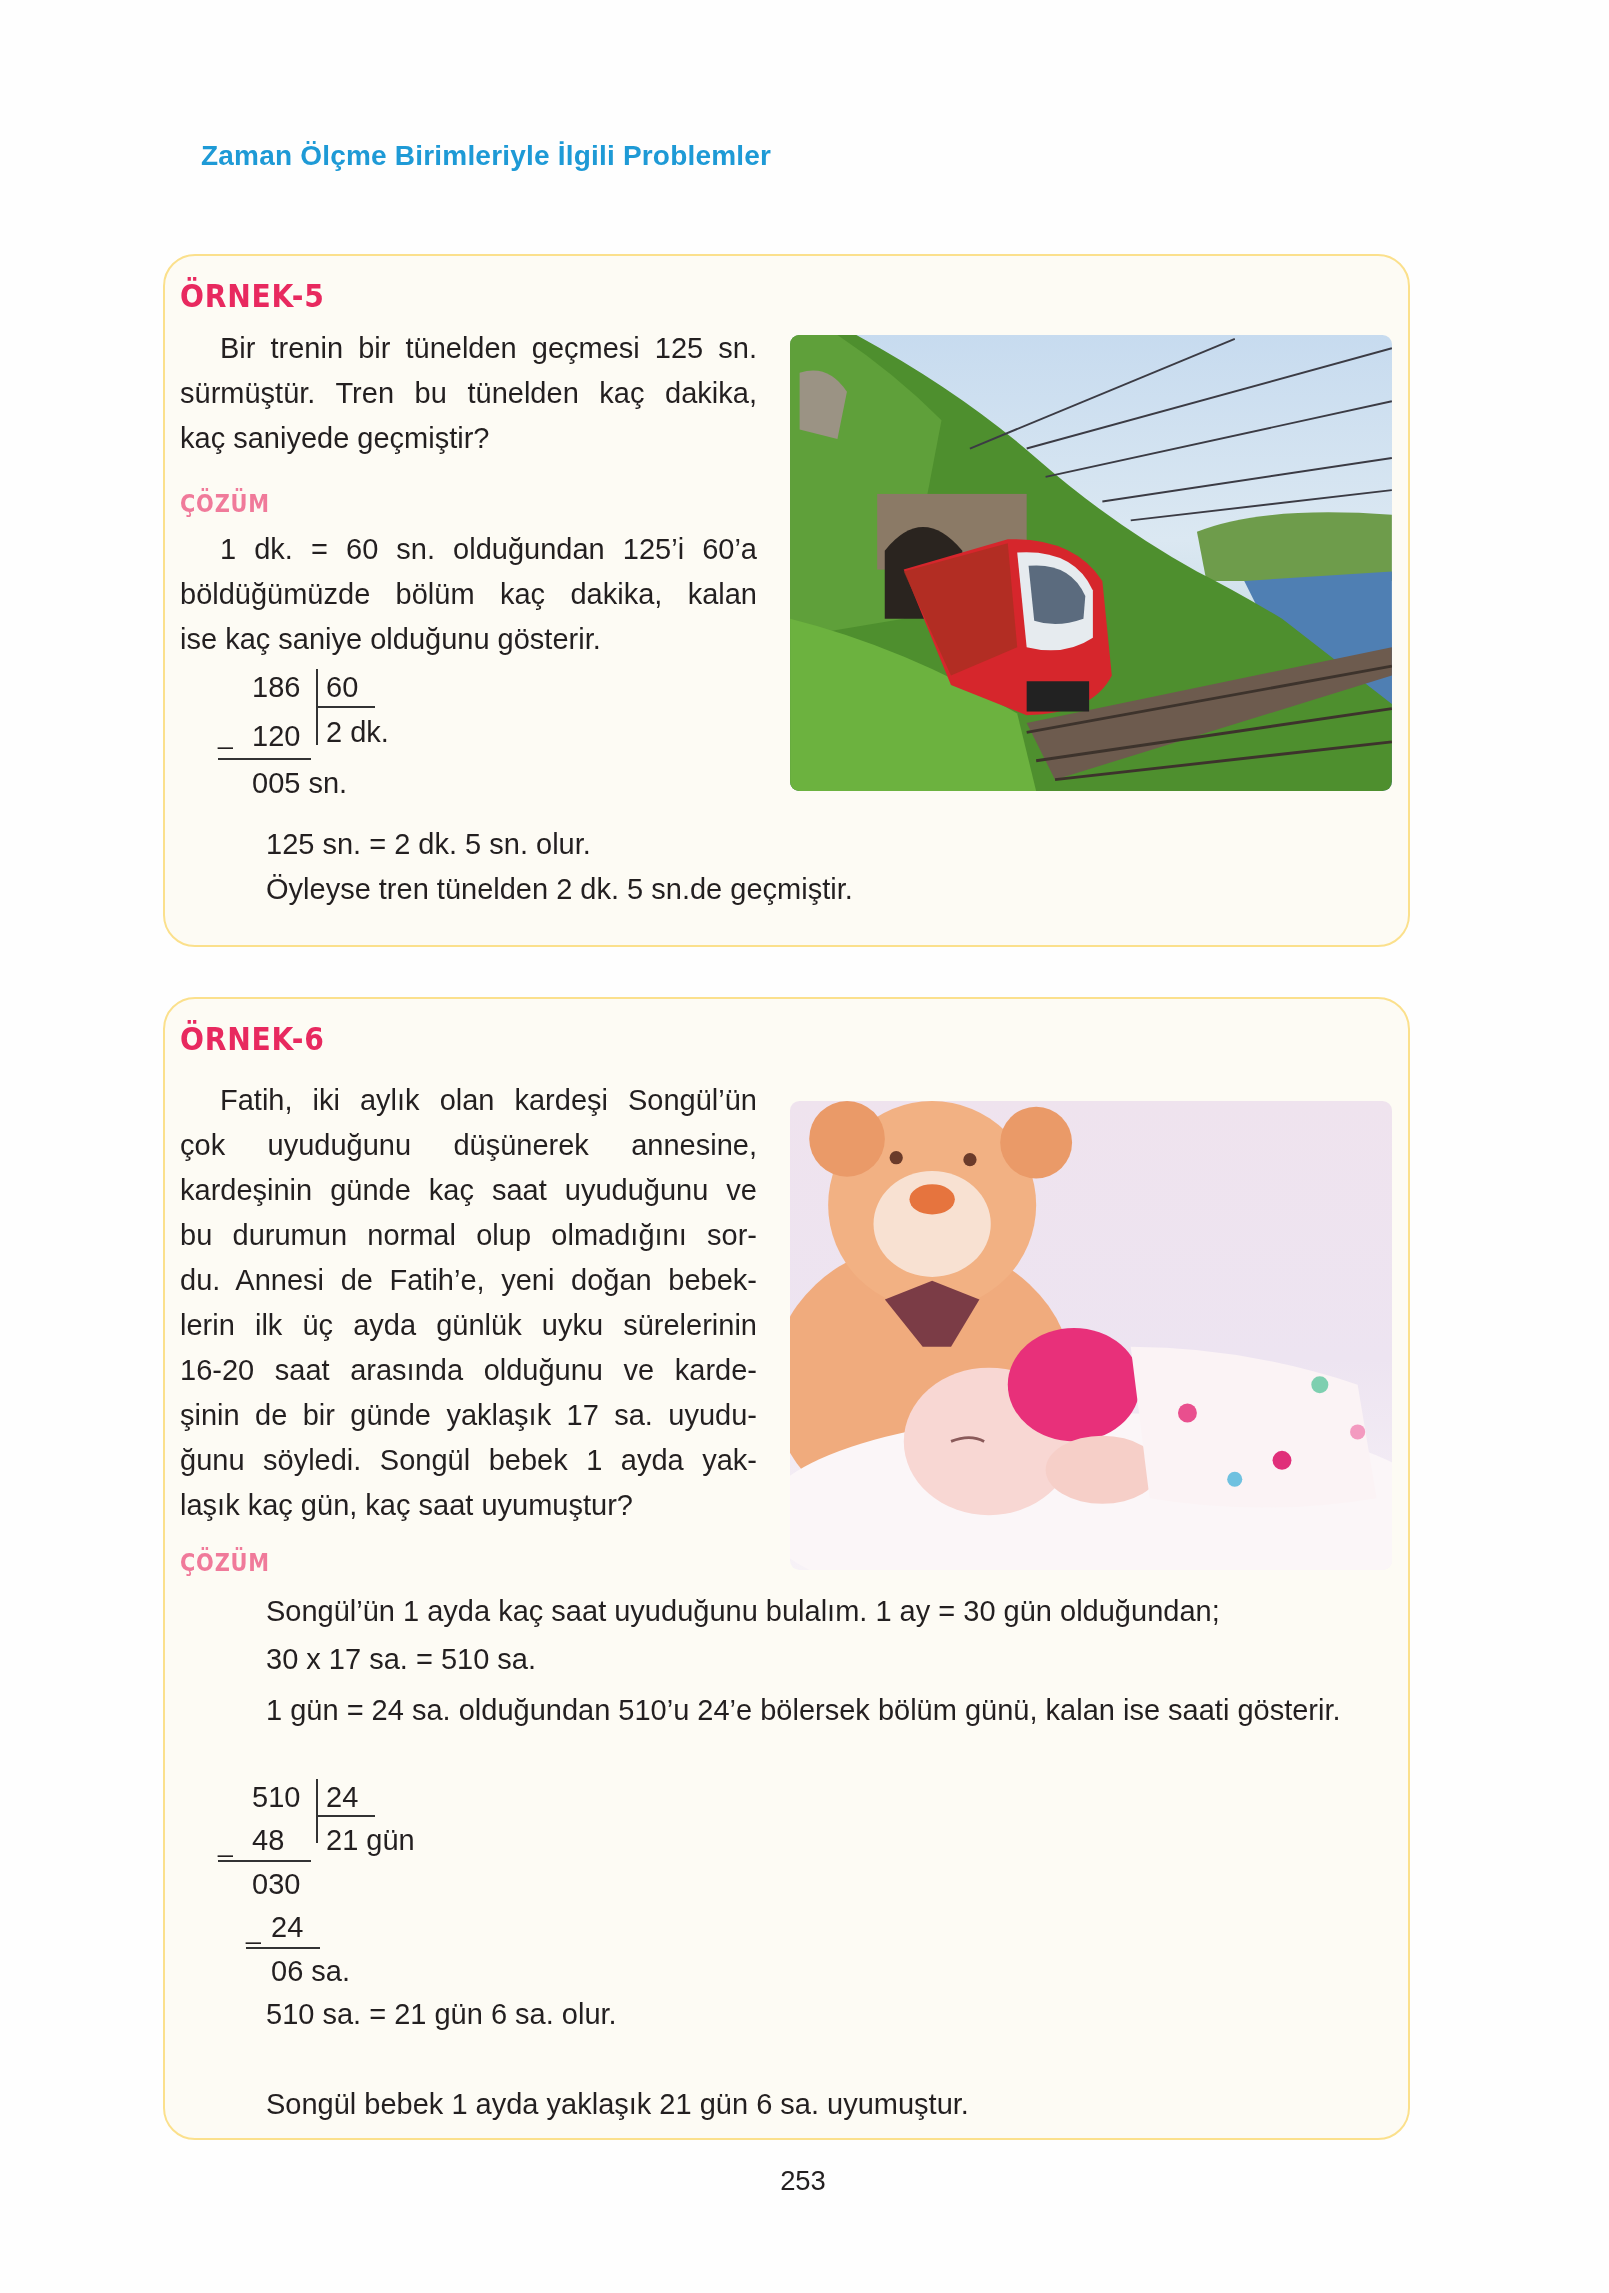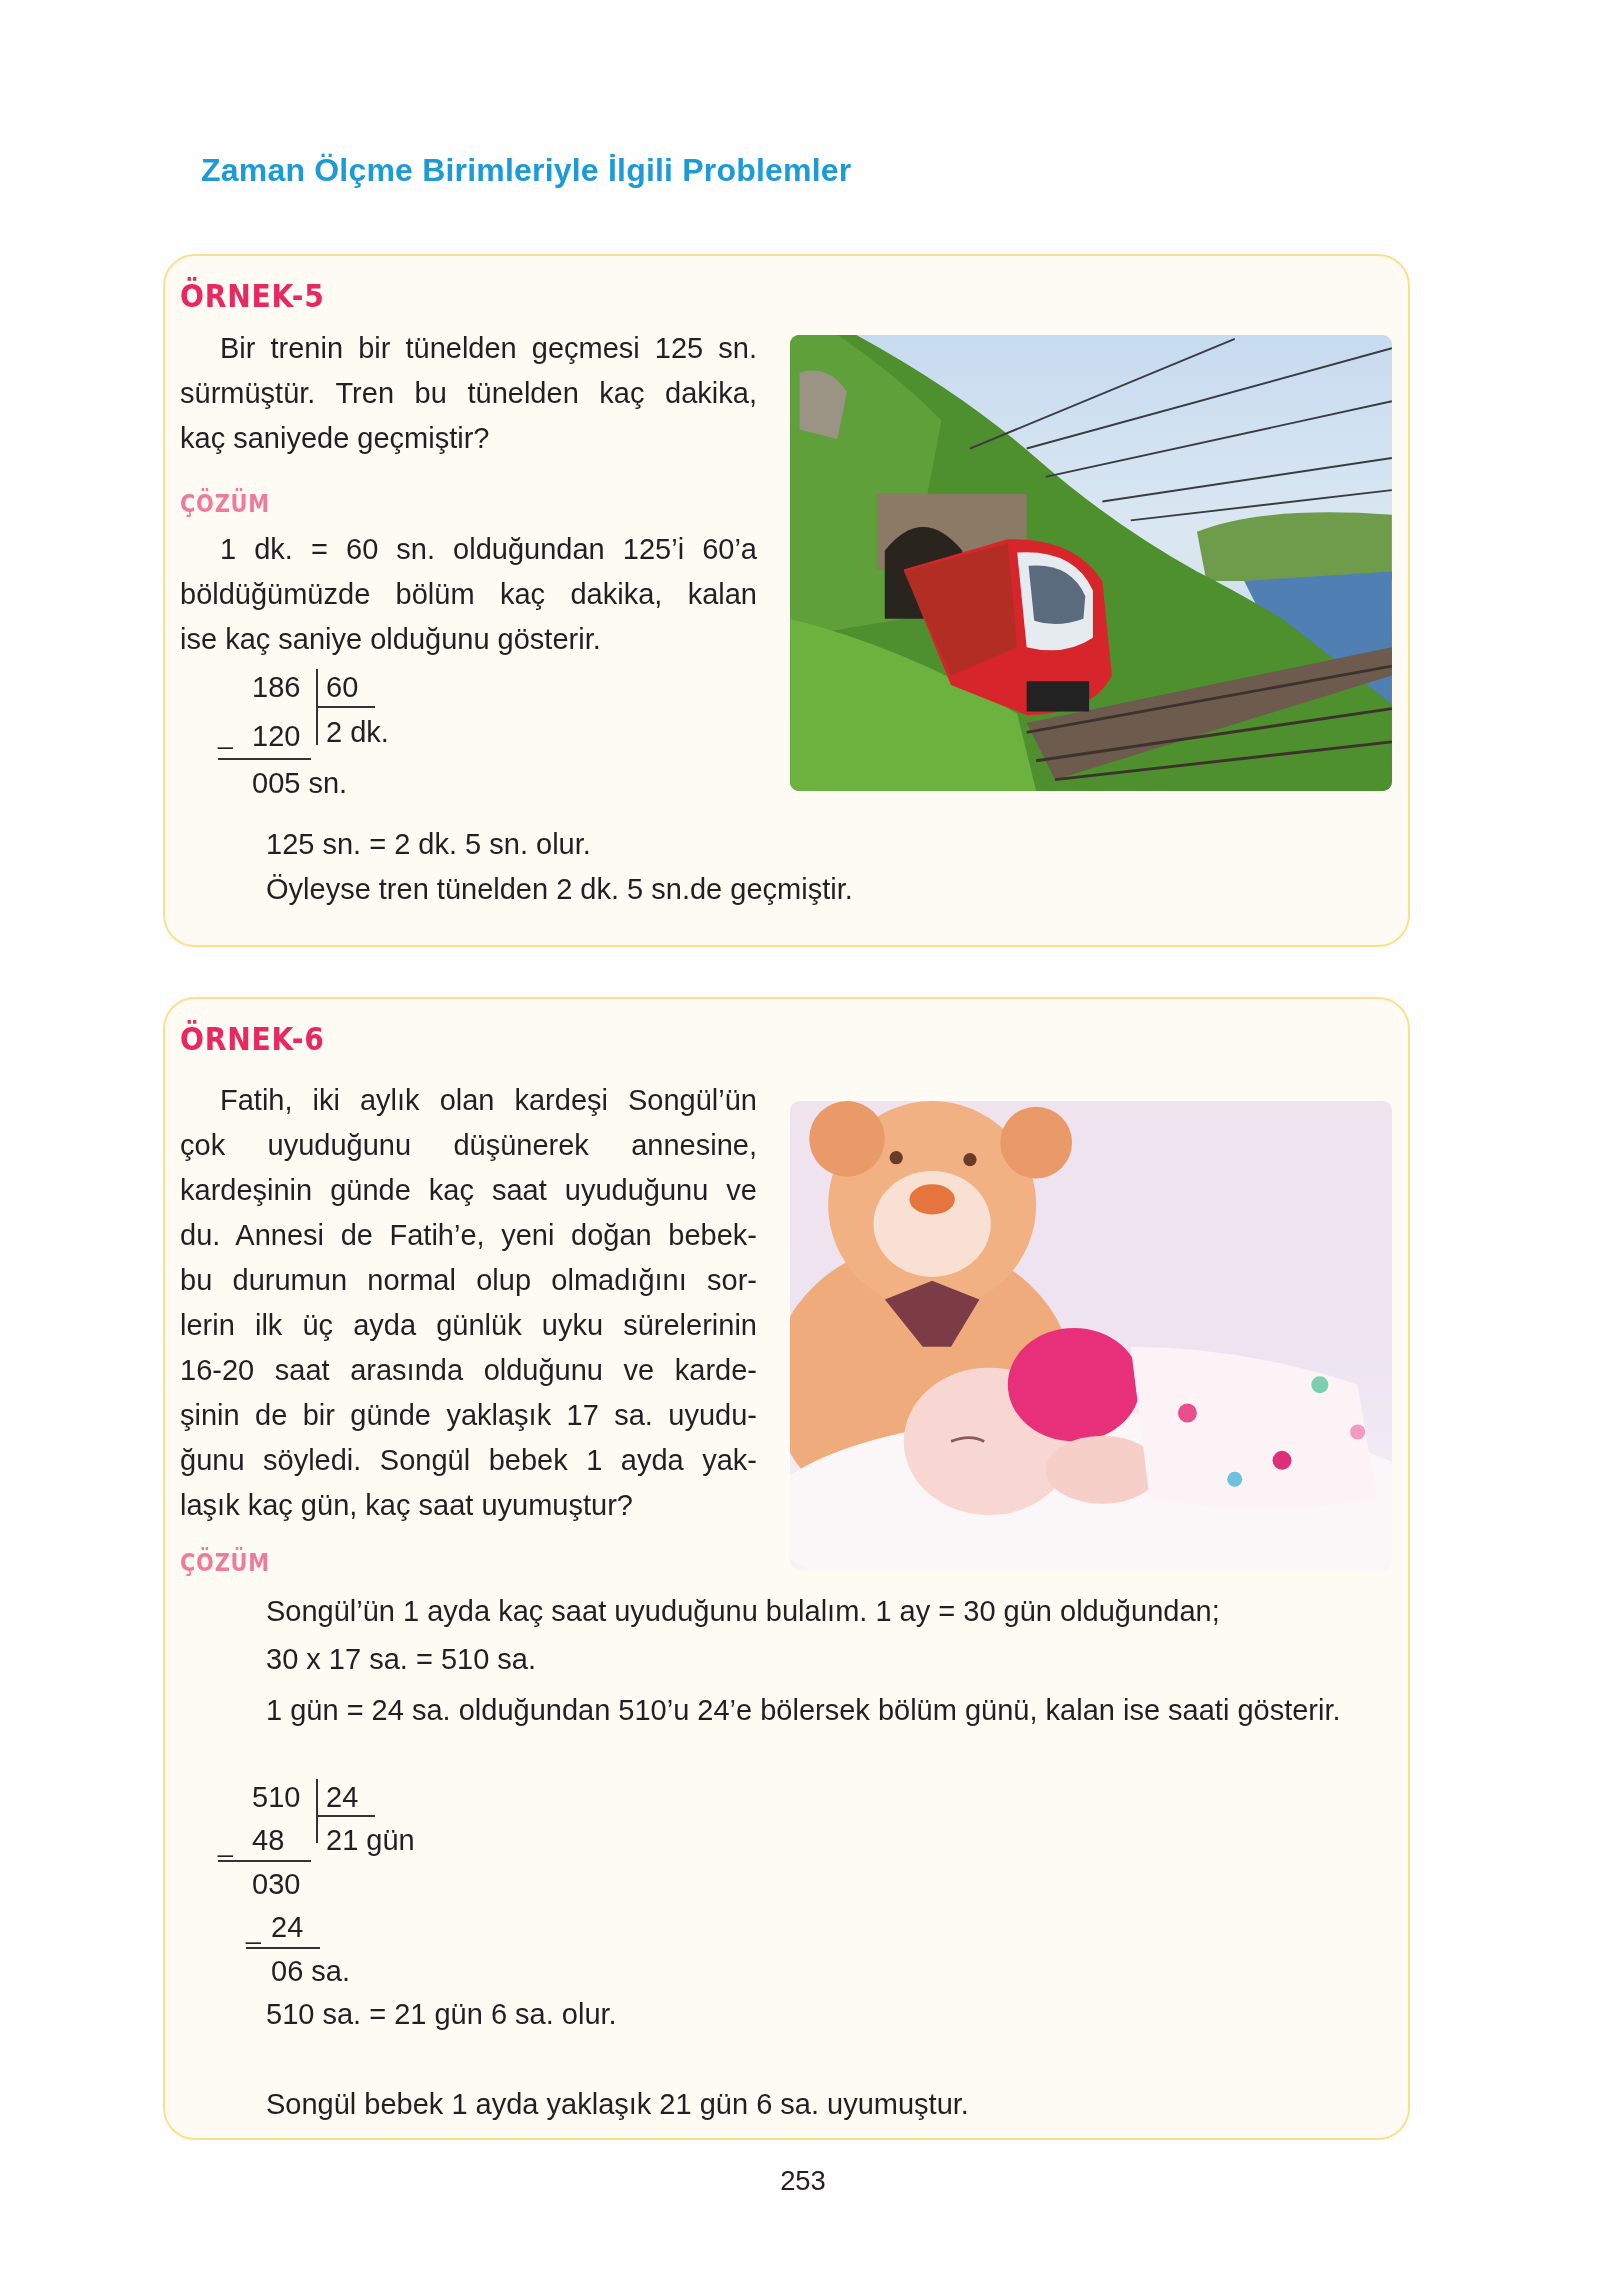--- a/index.html
+++ b/index.html
@@ -8,8 +8,8 @@
     font-family:"Liberation Sans", sans-serif; color:#231f20; overflow:hidden;
   }
   .page-title {
-    position:absolute; left:201px; top:152px;
-    font-size:32px; font-weight:bold; color:#1e9ad6; letter-spacing:0.2px;
+    position:absolute; left:201px; top:140px;
+    font-size:28px; font-weight:bold; color:#1e9ad6; letter-spacing:0.2px;
   }
   .card {
     position:absolute; left:163px; width:1247px;

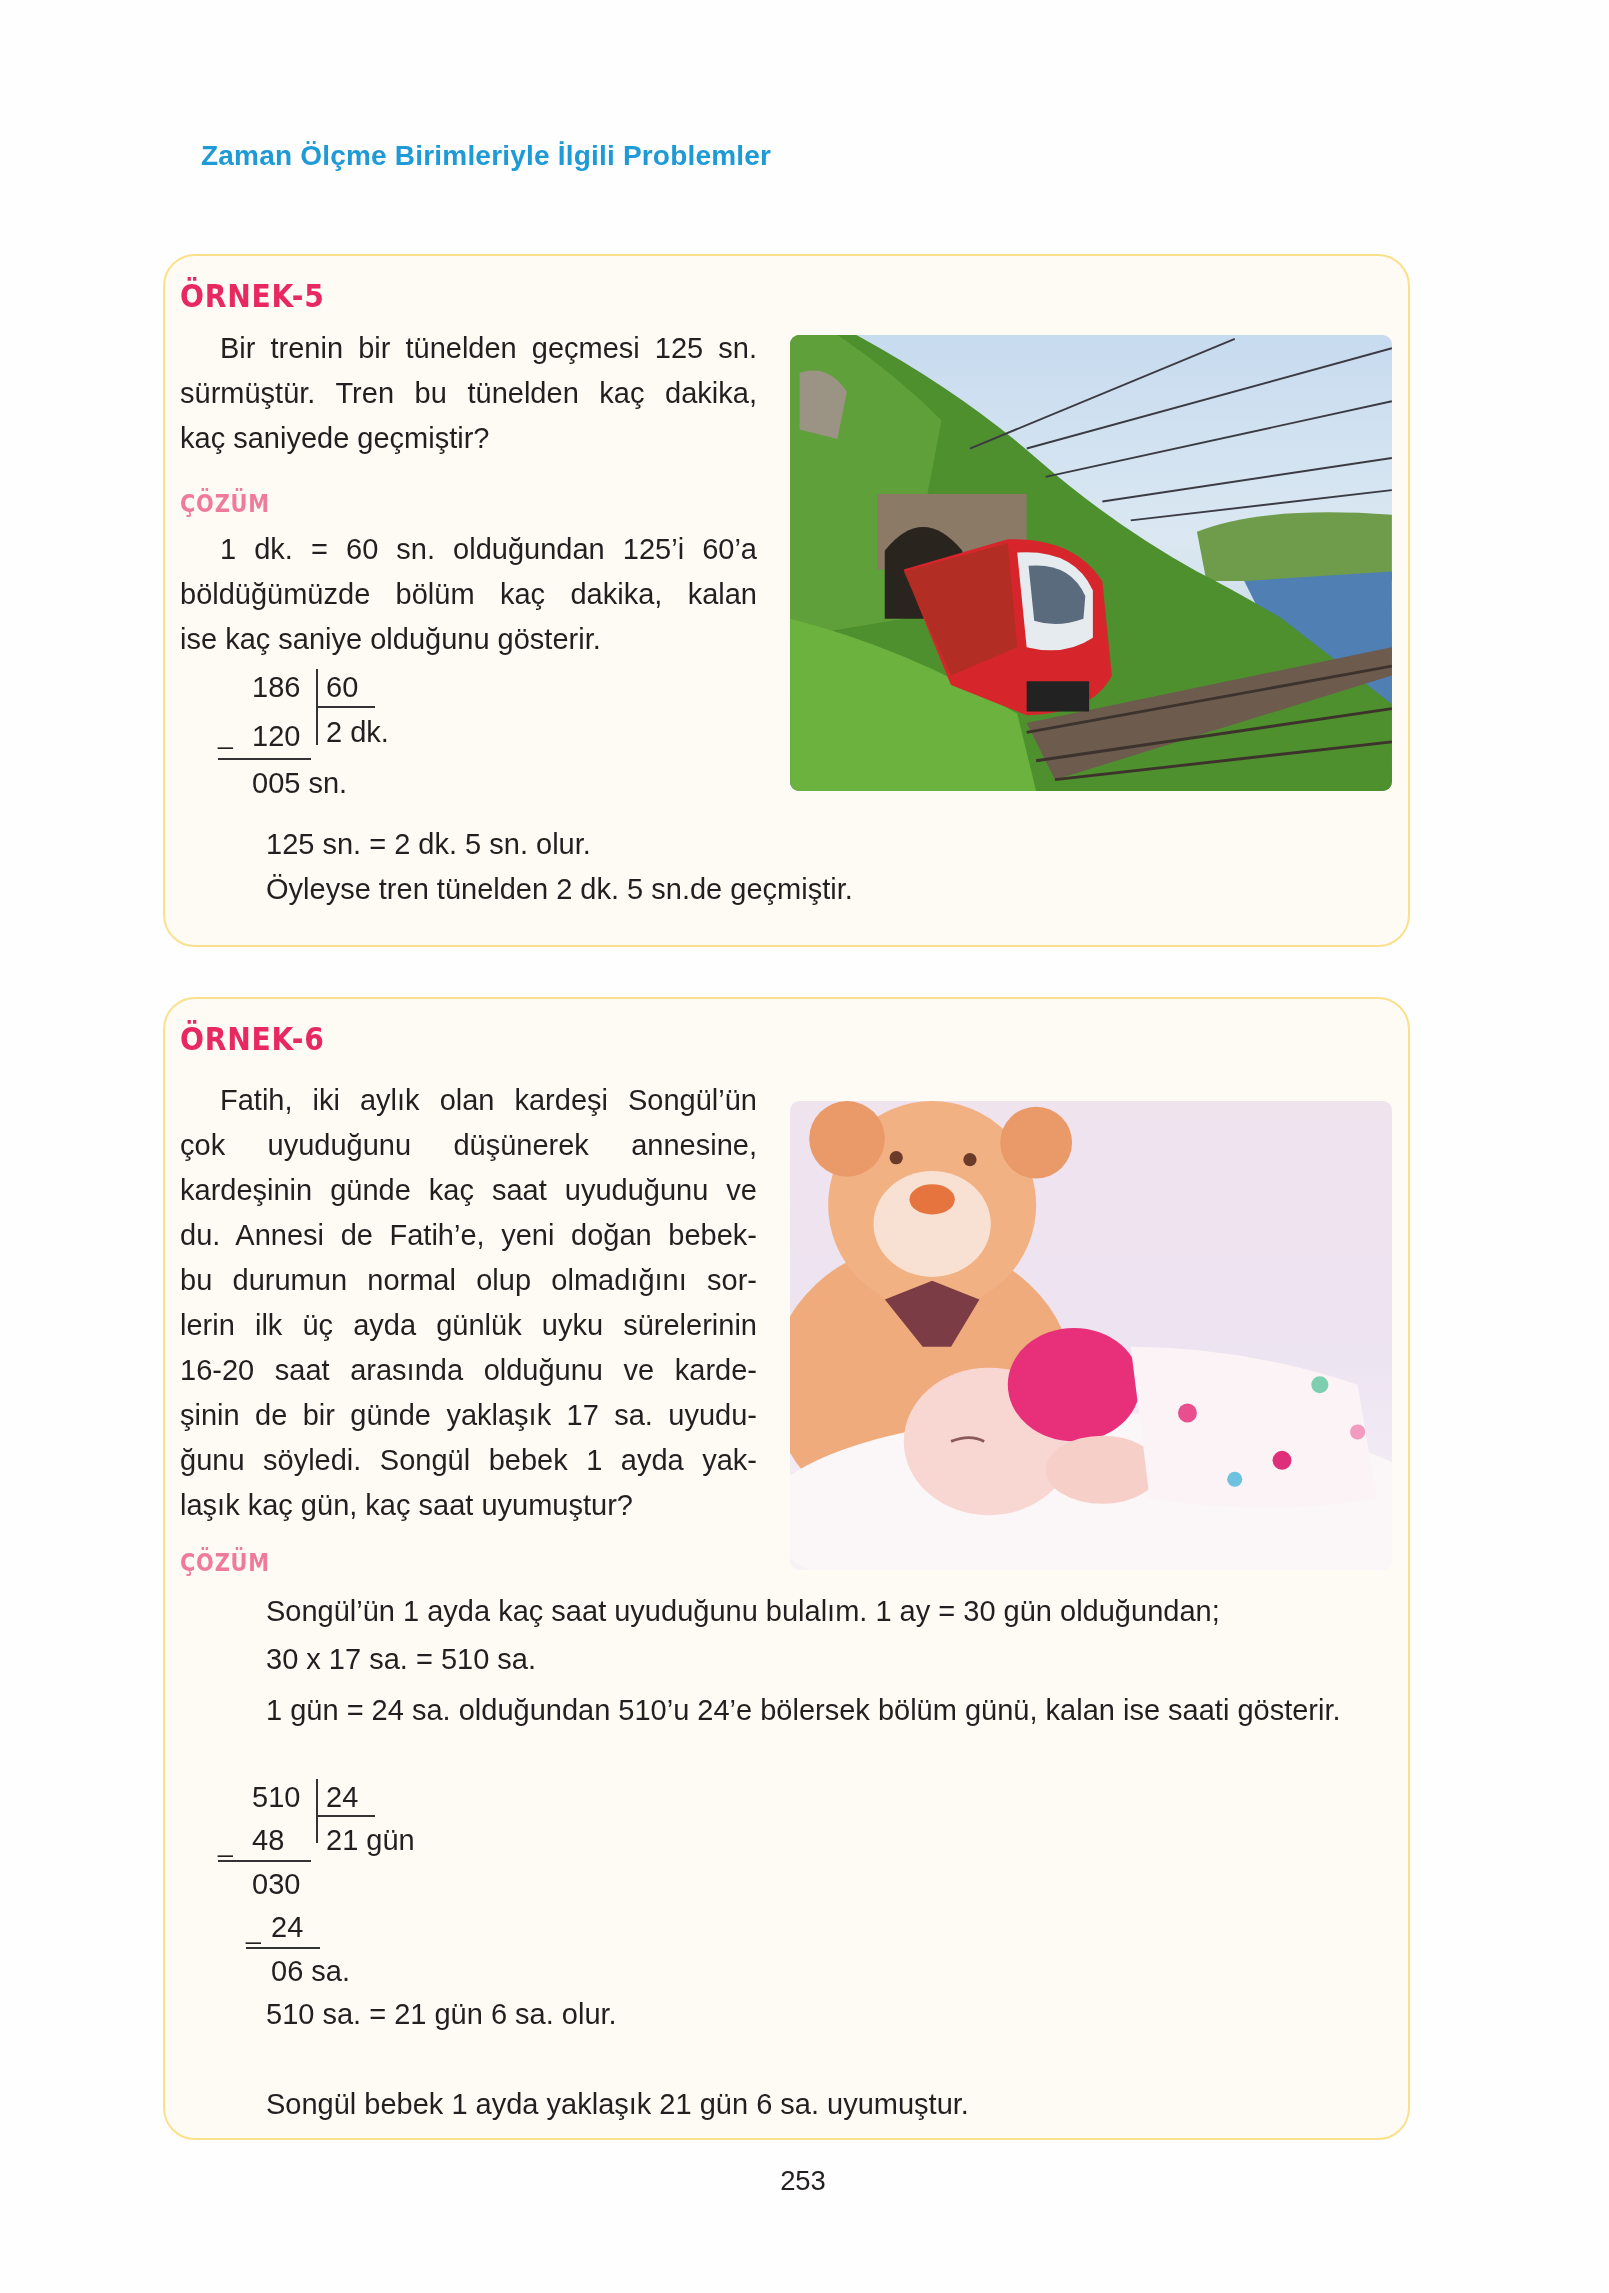--- a/index.html
+++ b/index.html
@@ -140,8 +140,8 @@
     <div style="text-align-last:justify;"><span class="ind"></span><span>Fatih, iki aylık olan kardeşi Songül’ün</span></div>
     <div style="text-align-last:justify;word-spacing:19px;"><span>çok uyuduğunu düşünerek annesine,</span></div>
     <div style="text-align-last:justify;"><span>kardeşinin günde kaç saat uyuduğunu ve</span></div>
+    <div style="text-align-last:justify;"><span>bu durumun normal olup olmadığını sor-</span></div>
     <div style="text-align-last:justify;"><span>du. Annesi de Fatih’e, yeni doğan bebek-</span></div>
-    <div style="text-align-last:justify;"><span>bu durumun normal olup olmadığını sor-</span></div>
     <div style="text-align-last:justify;"><span>lerin ilk üç ayda günlük uyku sürelerinin</span></div>
     <div style="text-align-last:justify;"><span>16-20 saat arasında olduğunu ve karde-</span></div>
     <div style="text-align-last:justify;"><span>şinin de bir günde yaklaşık 17 sa. uyudu-</span></div>

